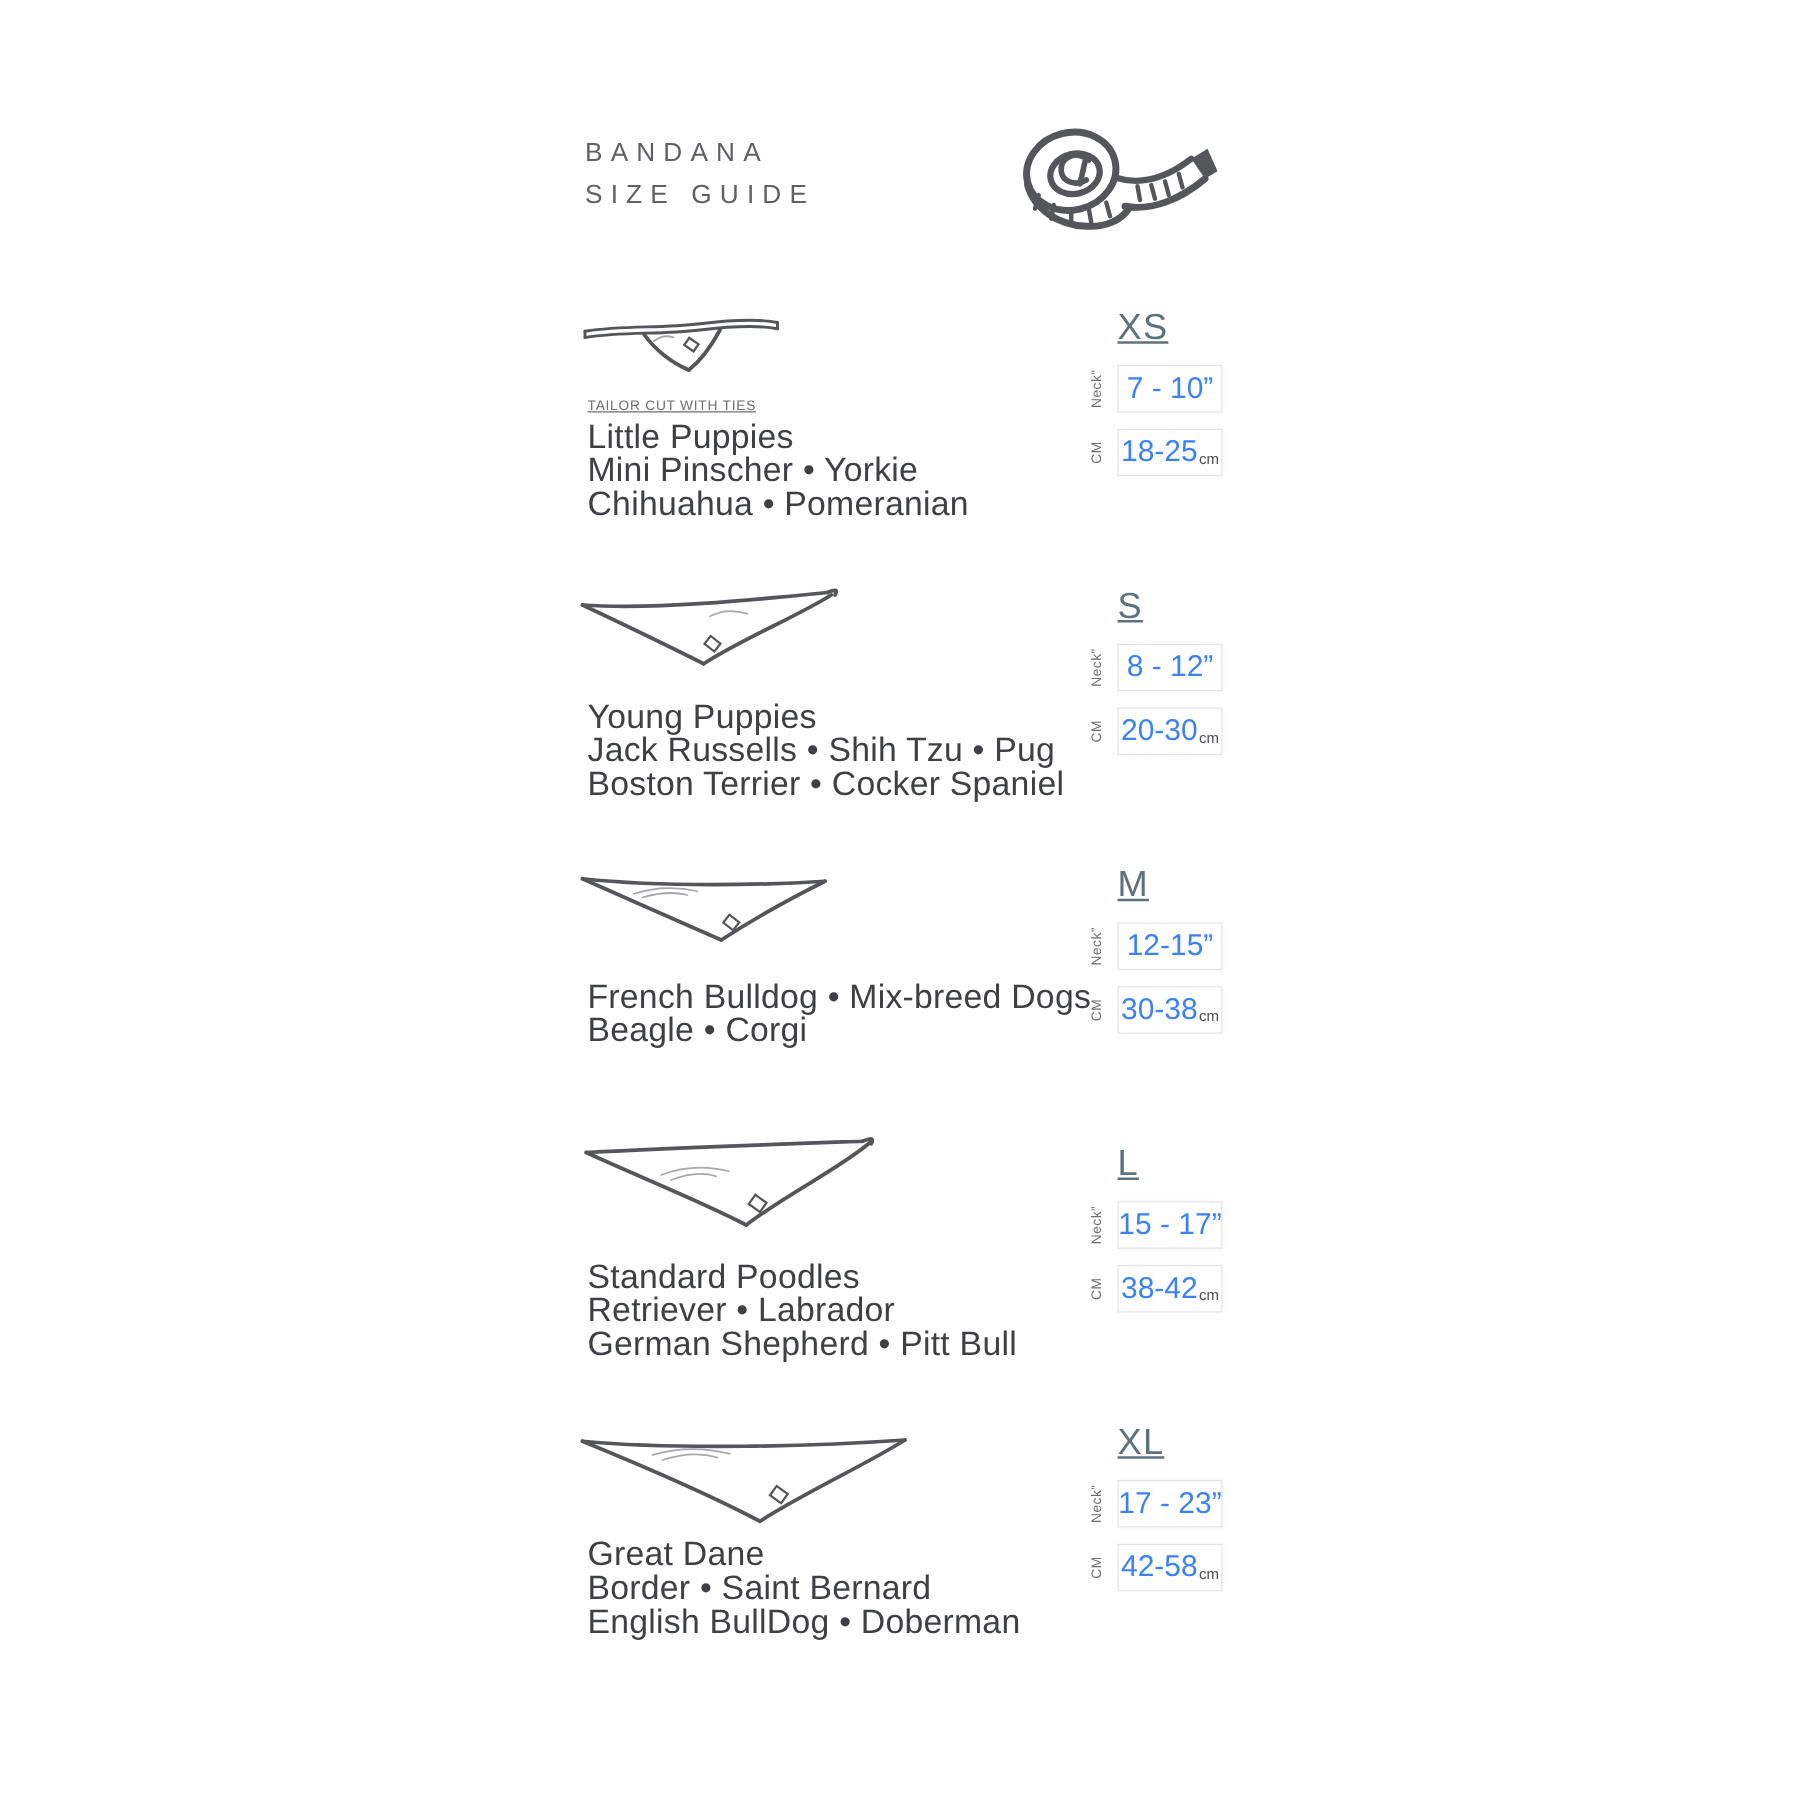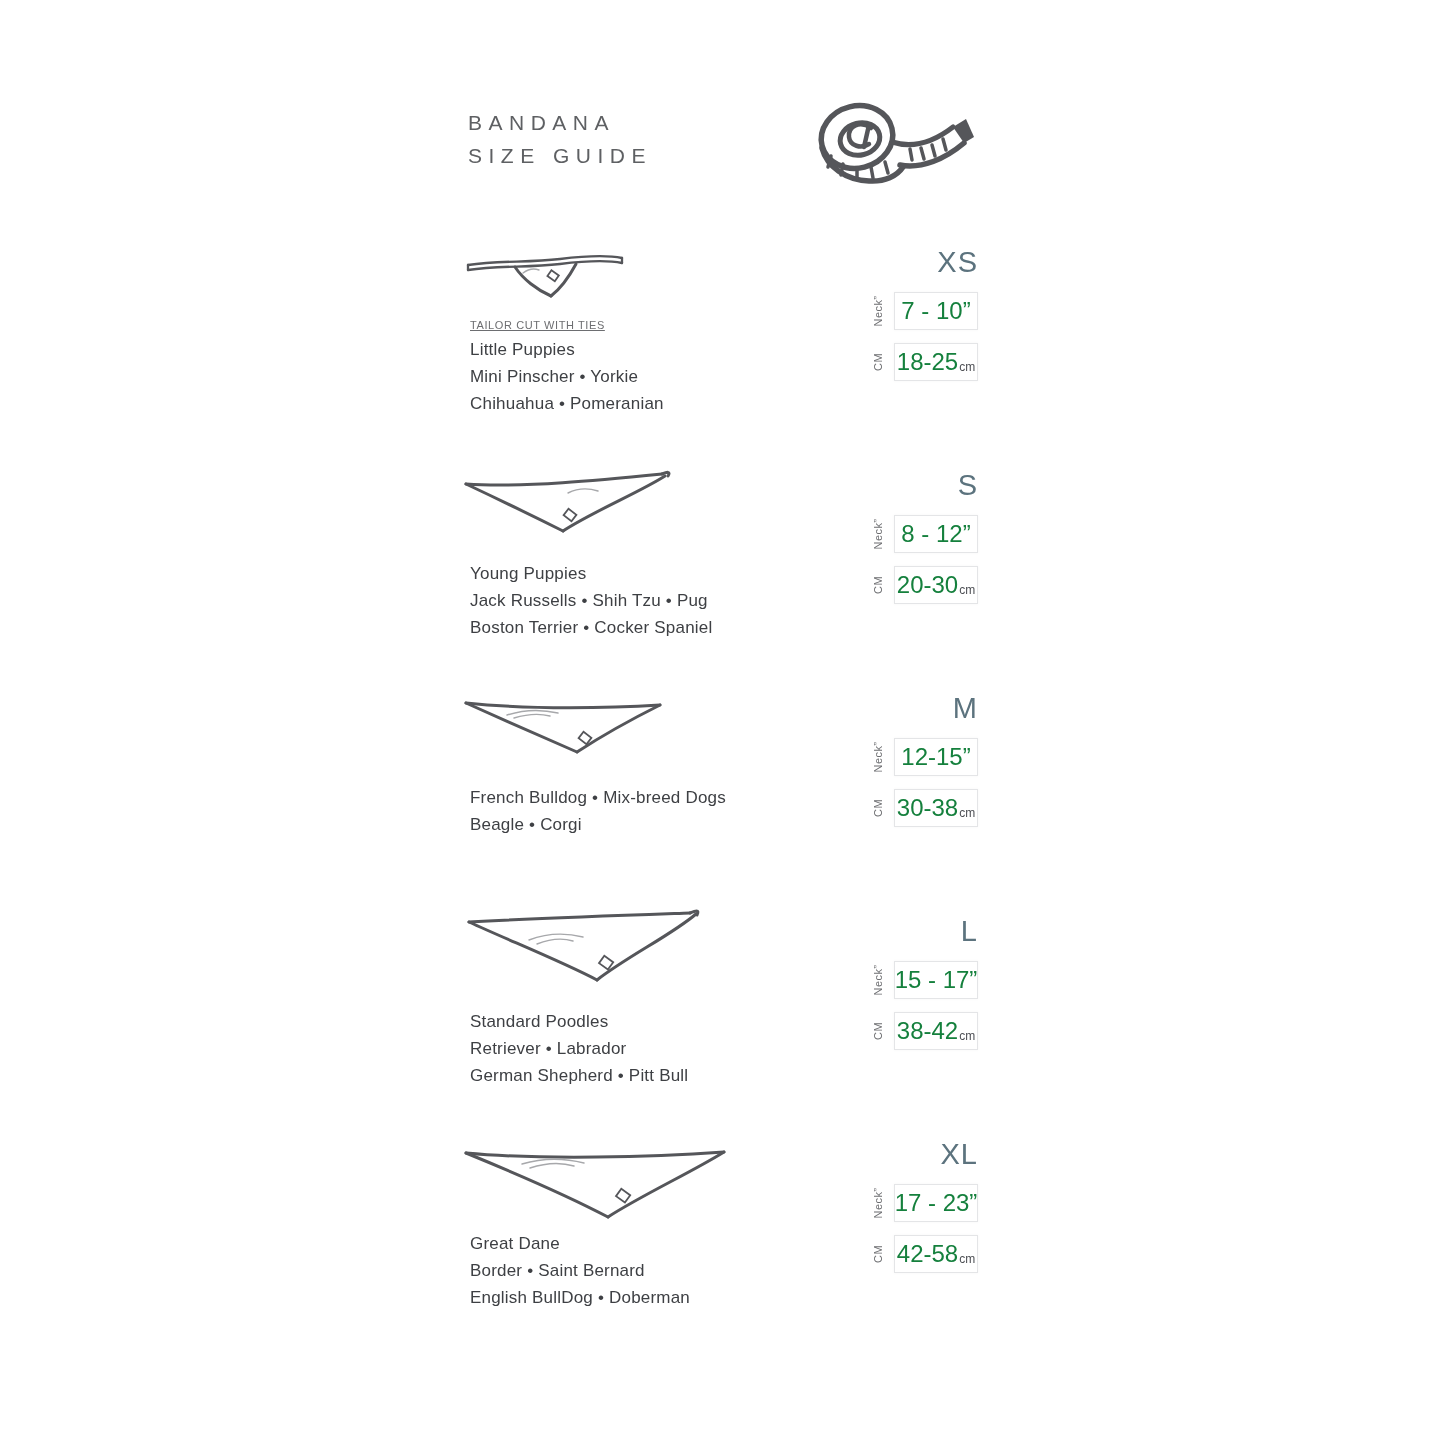--- a/index.html
+++ b/index.html
@@ -29,8 +29,8 @@
   }
   
   .size-code{
-    position:absolute;left:894px;width:84px;text-align:right;
-    font-size:29px;line-height:32px;color:#5c737e;letter-spacing:1px;font-weight:400;
+    position:absolute;left:894px;width:84px;text-align:left;
+    font-size:29px;line-height:32px;color:#5c737e;letter-spacing:1px;font-weight:400;text-decoration:underline;
   }
   .mbox{
     position:absolute;left:894px;width:84px;height:38px;

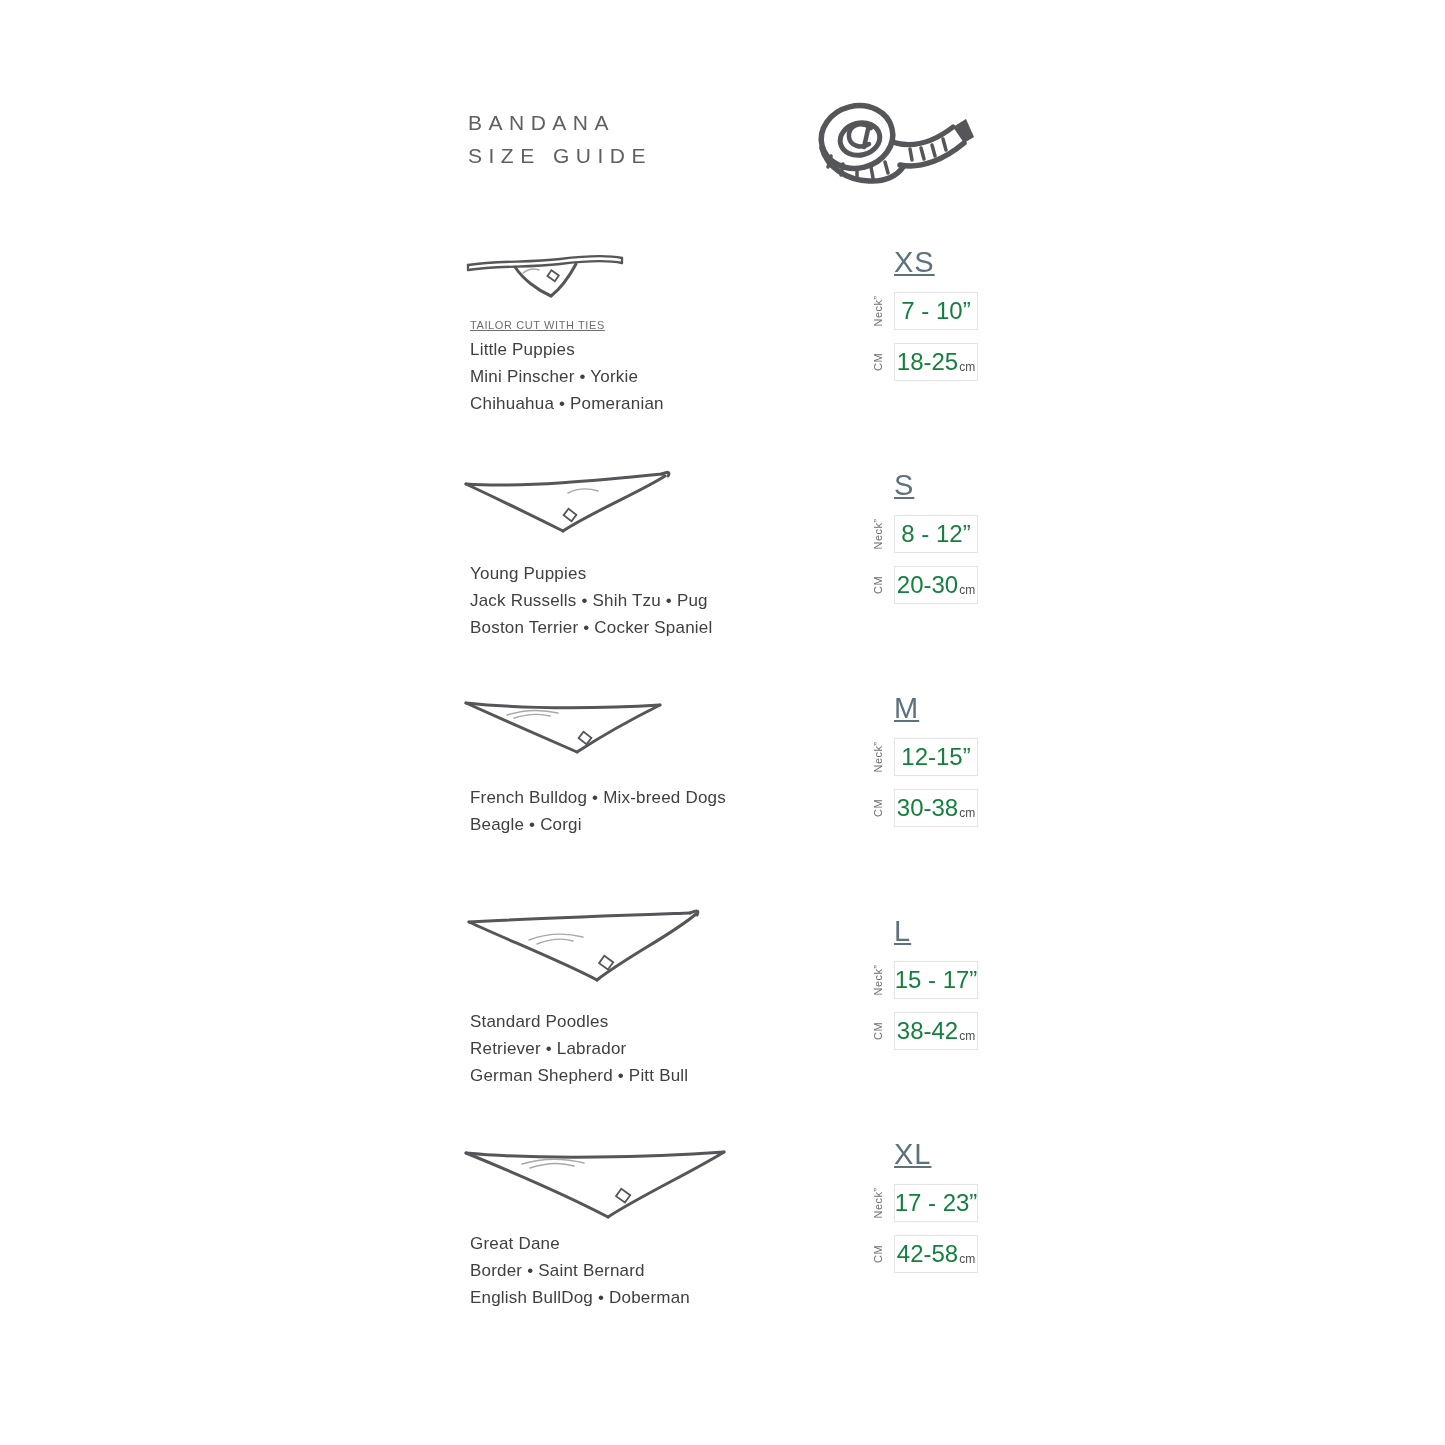--- a/index.html
+++ b/index.html
@@ -37,7 +37,7 @@
     background:#ffffff;border:1px solid #e4e5e7;box-shadow:0 0 3px rgba(0,0,0,0.04);
     display:flex;align-items:center;justify-content:center;box-sizing:border-box;
   }
-  .val{font-size:24px;color:#15803d;white-space:nowrap;}
+  .val{font-size:24px;color:#3b82f6;white-space:nowrap;}
   .unit{font-size:12px;color:#4d4f54;position:relative;top:5px;margin-left:1px;}
   .vlabel{
     position:absolute;left:856px;width:44px;line-height:14px;text-align:center;

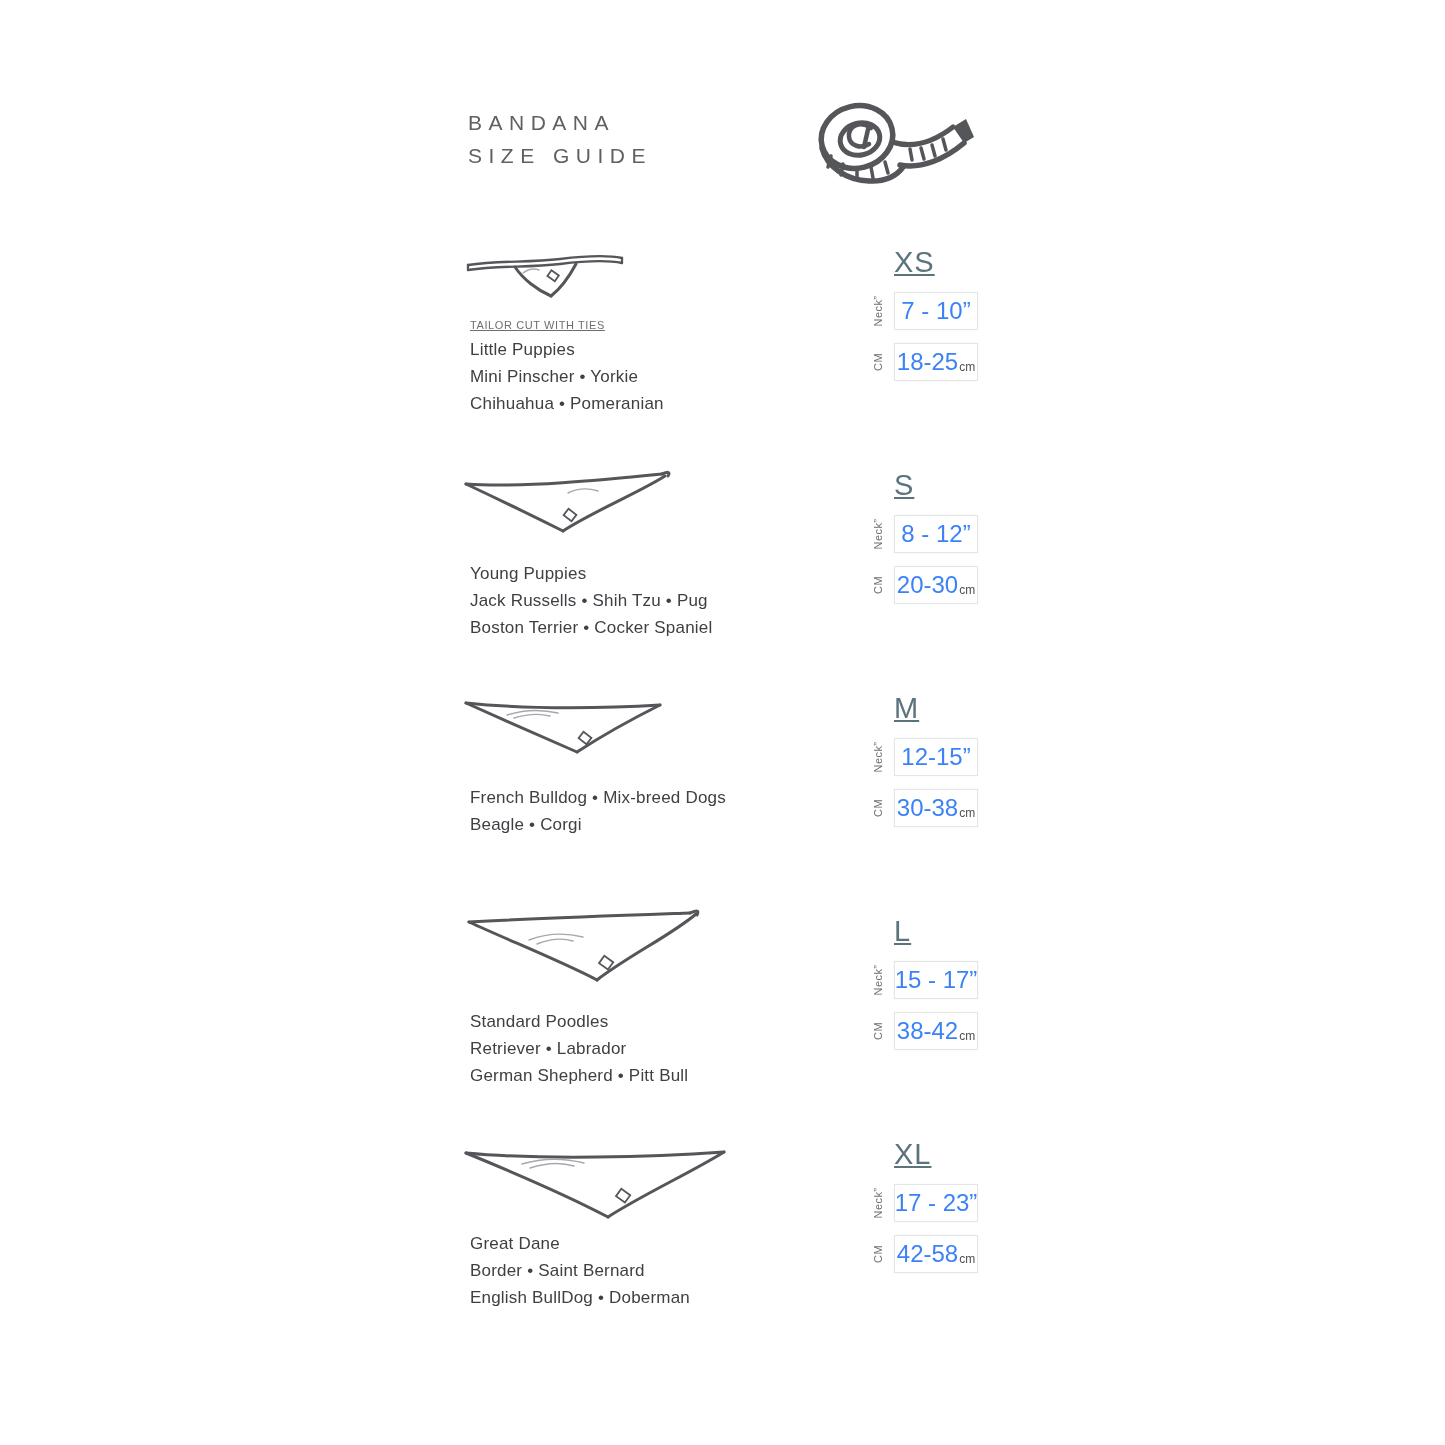--- a/index.html
+++ b/index.html
@@ -24,7 +24,7 @@
     position:absolute;font-size:11px;letter-spacing:.6px;color:#6d6e71;white-space:nowrap;text-decoration:underline;
   }
   .breeds{
-    position:absolute;font-size:17px;line-height:27px;color:#3e4044;
+    position:absolute;font-size:27px;line-height:27px;color:#3e4044;
     letter-spacing:.2px;white-space:nowrap;
   }
   

